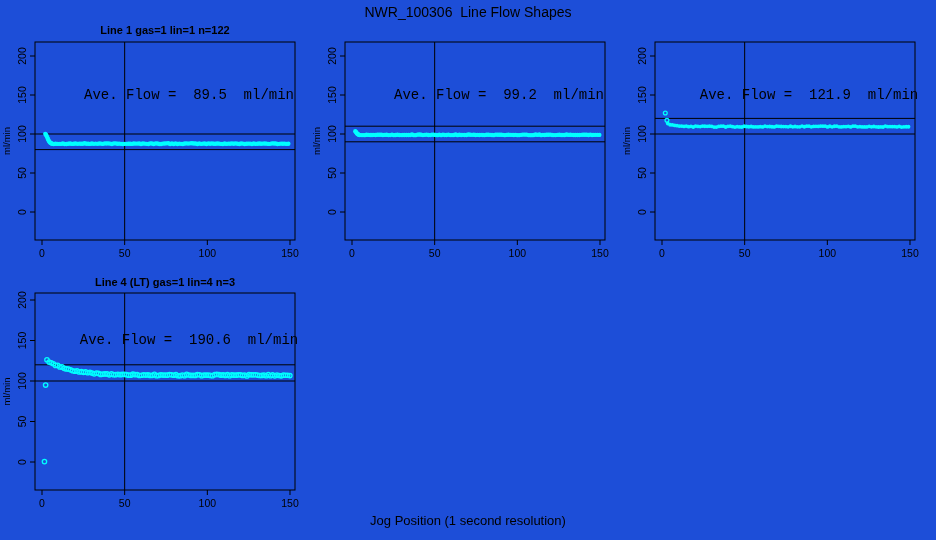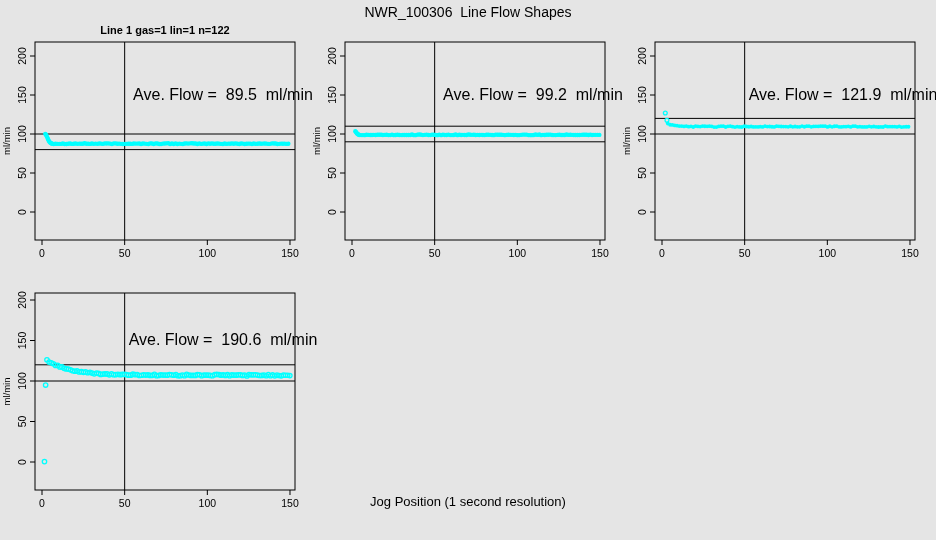--- a/index.html
+++ b/index.html
@@ -3,7 +3,7 @@
 <meta charset="utf-8">
 <style>
   html,body{margin:0;padding:0;background:#fff;}
-  .figure{position:relative;width:936px;height:540px;background:#e5e5e5;
+  .figure{position:relative;width:936px;height:540px;background:#1d4ed8;
           font-family:"Liberation Sans",sans-serif;color:#000;overflow:hidden;}
   .main-title{position:absolute;top:4px;left:0;width:100%;text-align:center;
               font-size:14px;white-space:pre;}

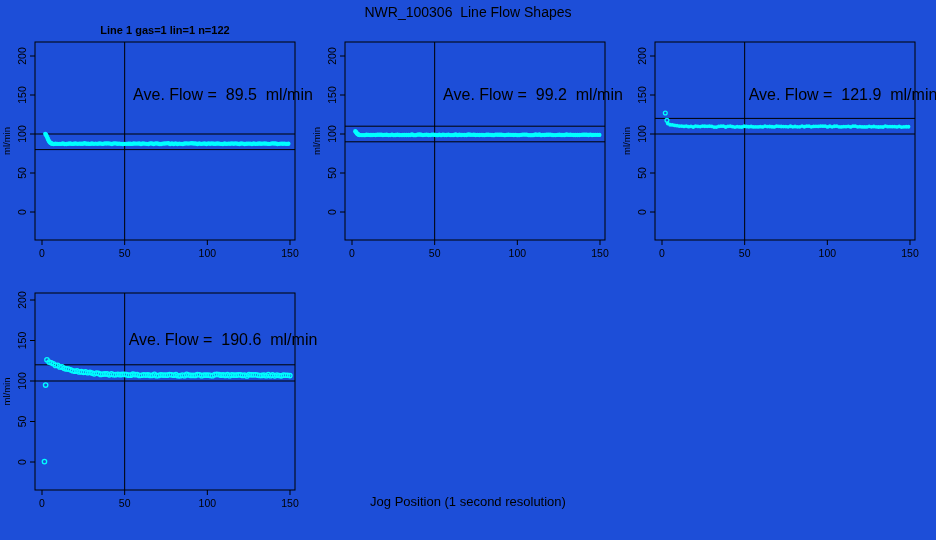--- a/index.html
+++ b/index.html
@@ -15,8 +15,8 @@
   #sp3{left:0;top:272px;width:312px;height:246px;}
   .sp-title{position:absolute;left:35px;width:260px;top:4px;text-align:center;
             font-weight:bold;font-size:11px;white-space:pre;}
-  .annot{position:absolute;left:223px;font-size:16px;white-space:pre;
-         transform:translate(-50%,-50%);}
+  .annot{position:absolute;left:189px;font-size:14px;white-space:pre;
+         transform:translate(-50%,-50%);font-family:Liberation Mono, monospace;}
   .row1 .annot{top:75px;}
   .row2 .annot{top:68px;}
   svg{position:absolute;left:0;top:0;}

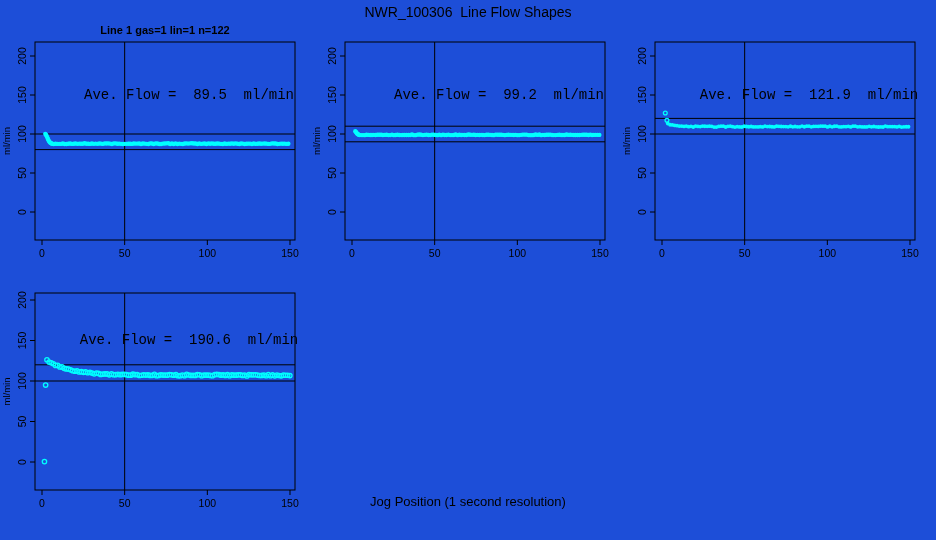--- a/index.html
+++ b/index.html
@@ -668,6 +668,7 @@
           <circle cx="289.834167" cy="103.55496390125396" r="2.2" fill="none" stroke="#00ffff" stroke-width="1.3"></circle>
         </g>
       </svg>
+    <div class="sp-title">Line 4 (LT) gas=1 lin=4 n=3</div>
     <div class="annot">Ave. Flow =  190.6  ml/min</div>
   </div>
 

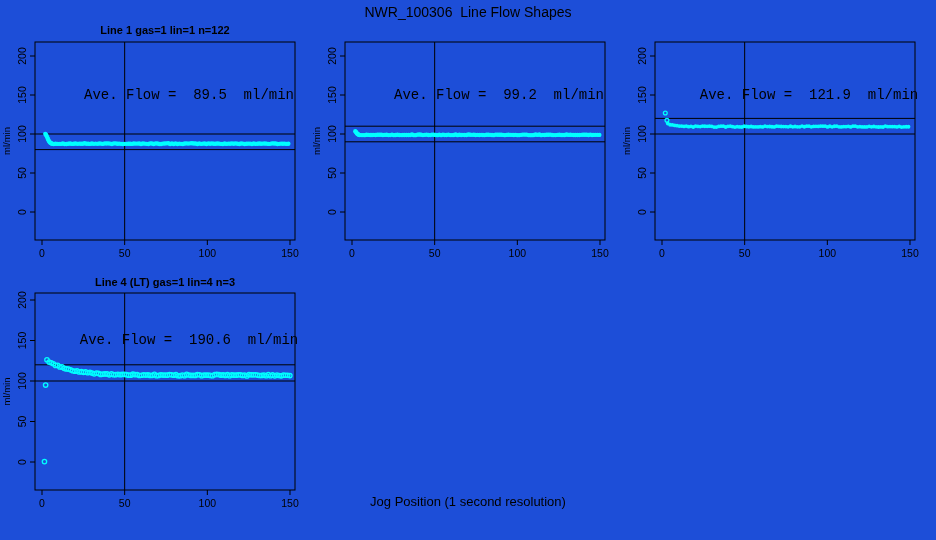--- a/index.html
+++ b/index.html
@@ -7,7 +7,7 @@
           font-family:"Liberation Sans",sans-serif;color:#000;overflow:hidden;}
   .main-title{position:absolute;top:4px;left:0;width:100%;text-align:center;
               font-size:14px;white-space:pre;}
-  .x-label{position:absolute;top:494px;left:0;width:100%;text-align:center;font-size:13px;}
+  .x-label{position:absolute;top:513px;left:0;width:100%;text-align:center;font-size:13px;}
   .subplot{position:absolute;}
   #sp0{left:0;top:20px;width:312px;height:250px;}
   #sp1{left:310px;top:20px;width:312px;height:250px;}

